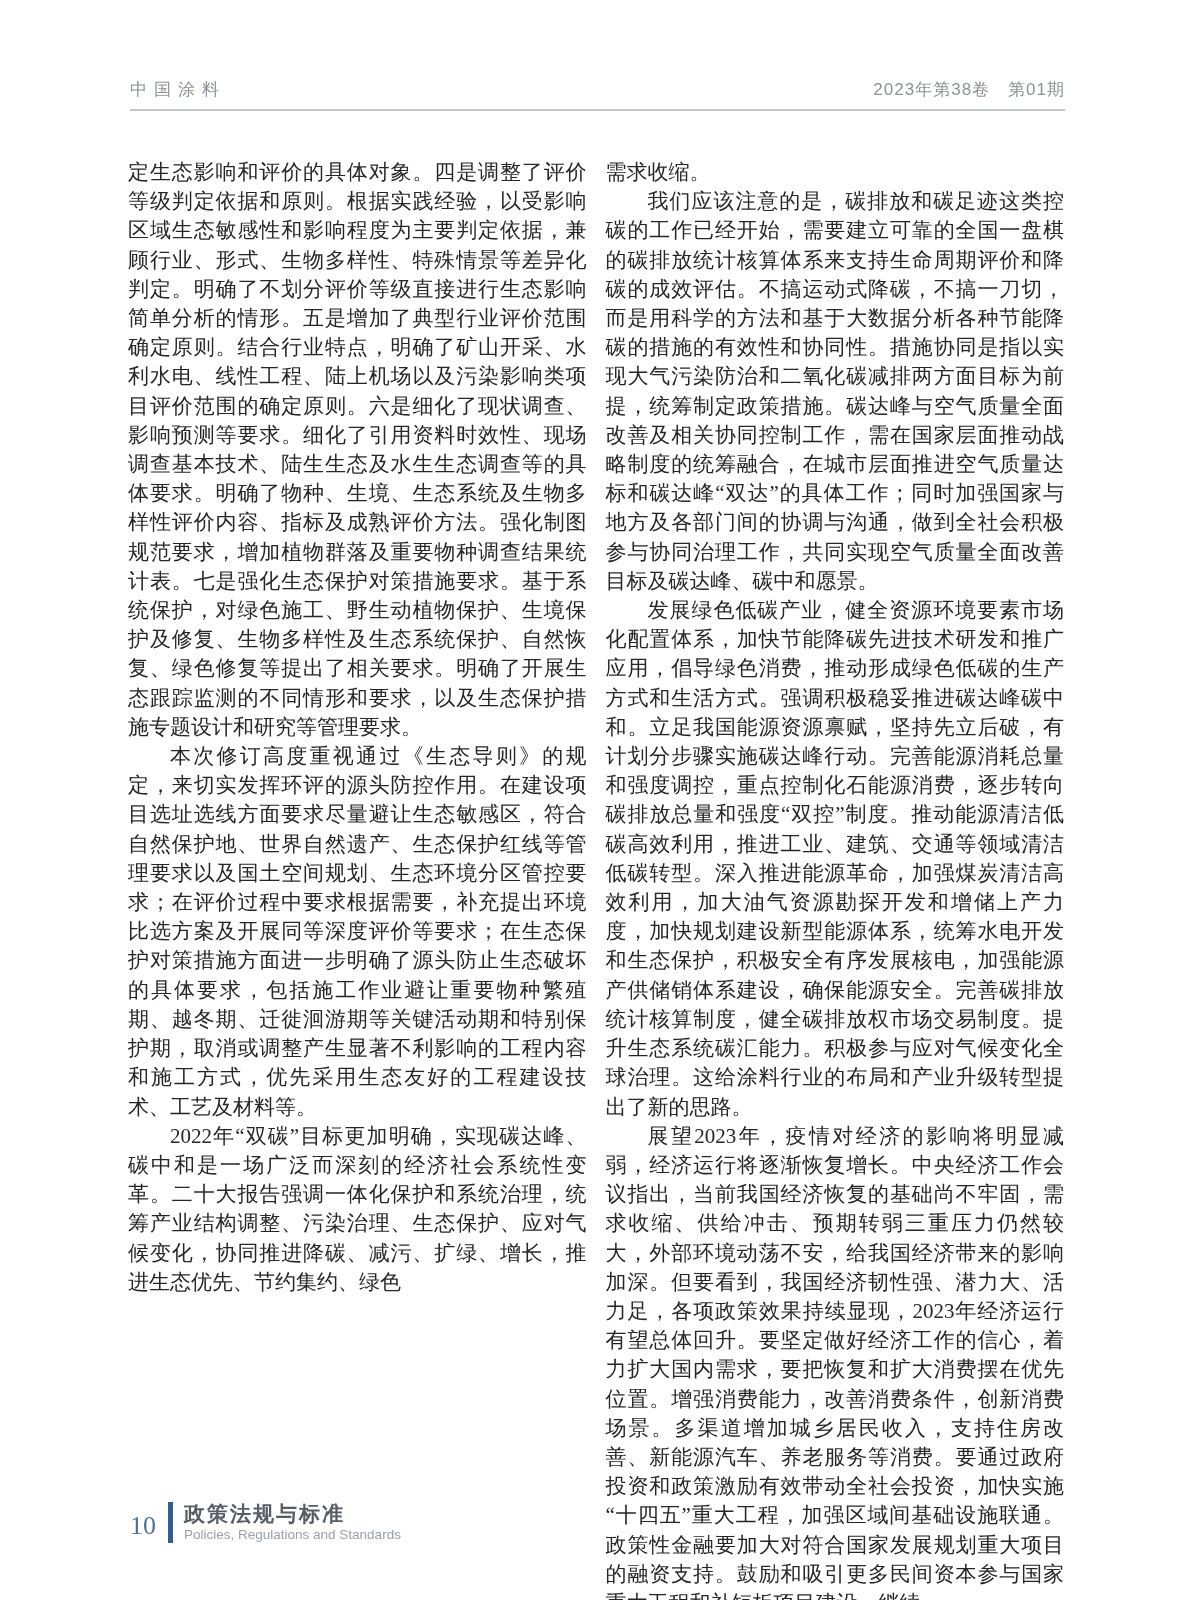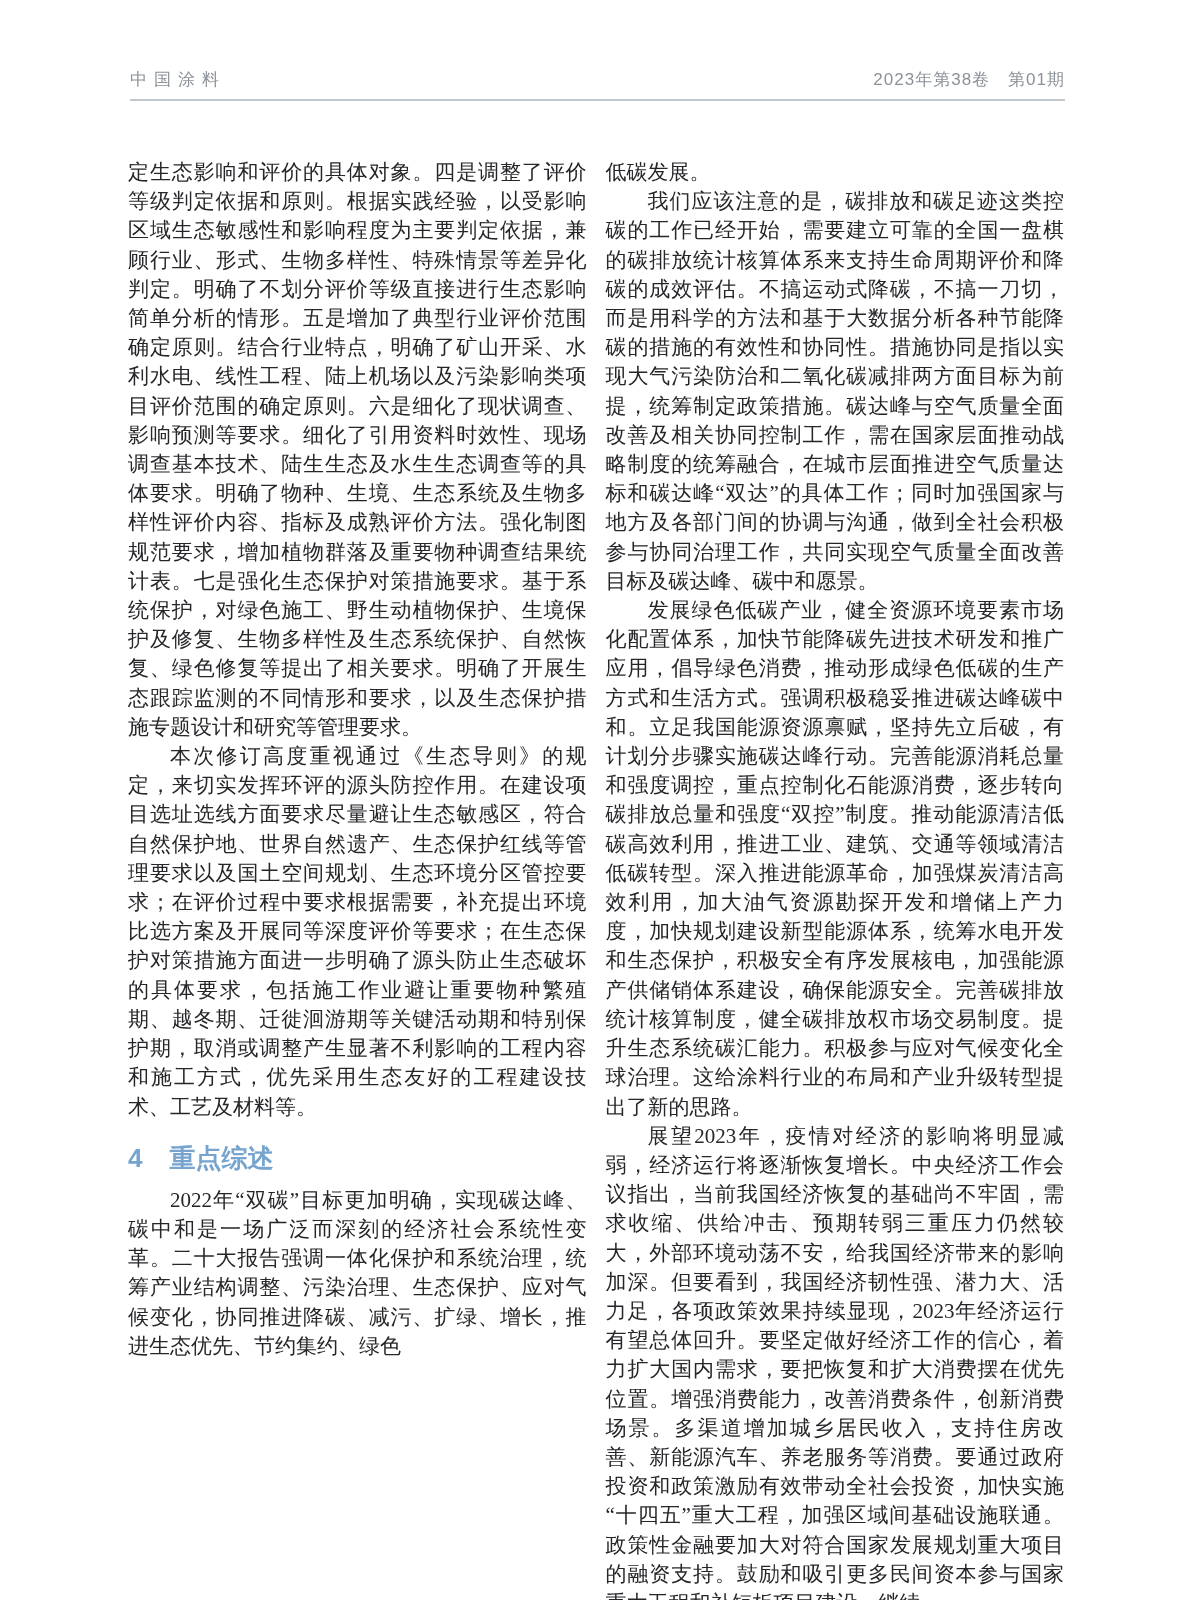--- a/index.html
+++ b/index.html
@@ -15,7 +15,7 @@
   
   .running-head {
     position: absolute;
-    left: 130px; right: 122px; top: 68px;
+    left: 130px; right: 122px; top: 78px;
     display: flex; justify-content: space-between; align-items: flex-end;
     font-family: "Liberation Sans", "DejaVu Sans", sans-serif;
     color: #8b9198;

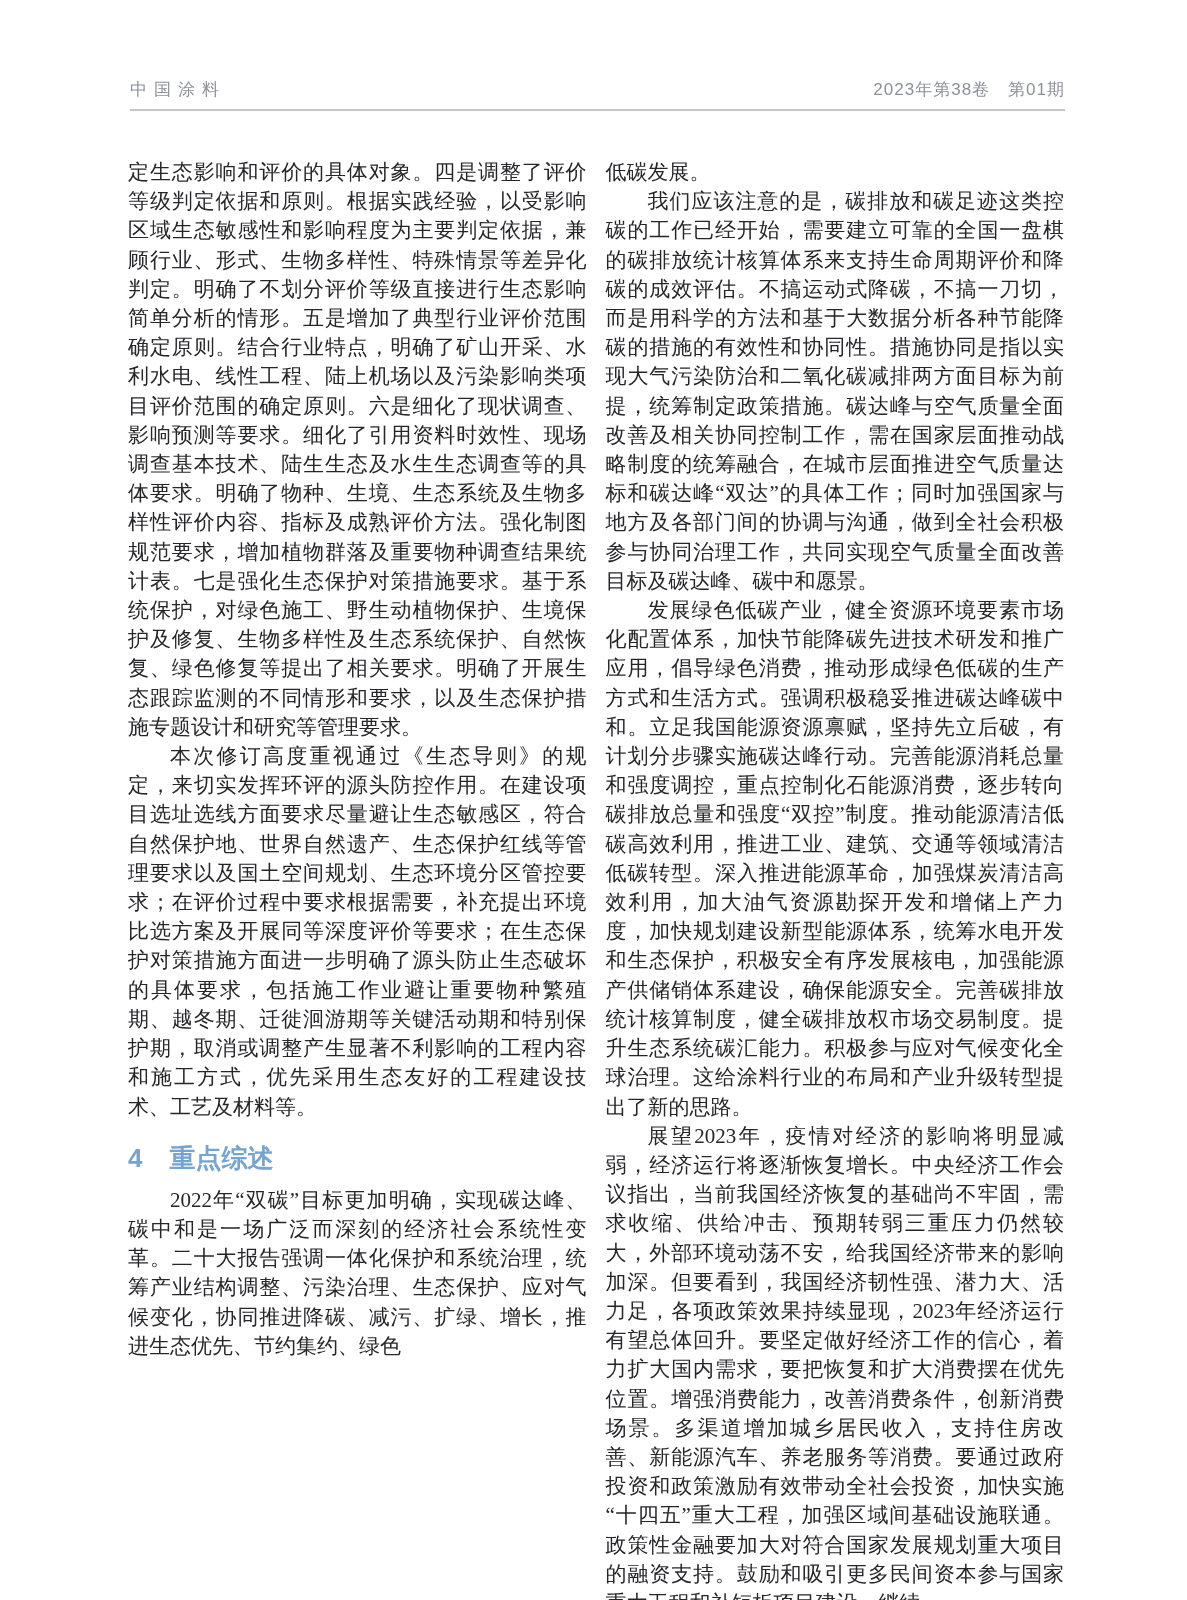--- a/index.html
+++ b/index.html
@@ -119,7 +119,7 @@
     </section>
 
     <section class="col">
-      <p class="noindent">低碳发展。</p>
+      <p class="noindent">需求收缩。</p>
       <p>我们应该注意的是，碳排放和碳足迹这类控碳的工作已经开始，需要建立可靠的全国一盘棋的碳排放统计核算体系来支持生命周期评价和降碳的成效评估。不搞运动式降碳，不搞一刀切，而是用科学的方法和基于大数据分析各种节能降碳的措施的有效性和协同性。措施协同是指以实现大气污染防治和二氧化碳减排两方面目标为前提，统筹制定政策措施。碳达峰与空气质量全面改善及相关协同控制工作，需在国家层面推动战略制度的统筹融合，在城市层面推进空气质量达标和碳达峰“双达”的具体工作；同时加强国家与地方及各部门间的协调与沟通，做到全社会积极参与协同治理工作，共同实现空气质量全面改善目标及碳达峰、碳中和愿景。</p>
       <p>发展绿色低碳产业，健全资源环境要素市场化配置体系，加快节能降碳先进技术研发和推广应用，倡导绿色消费，推动形成绿色低碳的生产方式和生活方式。强调积极稳妥推进碳达峰碳中和。立足我国能源资源禀赋，坚持先立后破，有计划分步骤实施碳达峰行动。完善能源消耗总量和强度调控，重点控制化石能源消费，逐步转向碳排放总量和强度“双控”制度。推动能源清洁低碳高效利用，推进工业、建筑、交通等领域清洁低碳转型。深入推进能源革命，加强煤炭清洁高效利用，加大油气资源勘探开发和增储上产力度，加快规划建设新型能源体系，统筹水电开发和生态保护，积极安全有序发展核电，加强能源产供储销体系建设，确保能源安全。完善碳排放统计核算制度，健全碳排放权市场交易制度。提升生态系统碳汇能力。积极参与应对气候变化全球治理。这给涂料行业的布局和产业升级转型提出了新的思路。</p>
       <p>展望2023年，疫情对经济的影响将明显减弱，经济运行将逐渐恢复增长。中央经济工作会议指出，当前我国经济恢复的基础尚不牢固，需求收缩、供给冲击、预期转弱三重压力仍然较大，外部环境动荡不安，给我国经济带来的影响加深。但要看到，我国经济韧性强、潜力大、活力足，各项政策效果持续显现，2023年经济运行有望总体回升。要坚定做好经济工作的信心，着力扩大国内需求，要把恢复和扩大消费摆在优先位置。增强消费能力，改善消费条件，创新消费场景。多渠道增加城乡居民收入，支持住房改善、新能源汽车、养老服务等消费。要通过政府投资和政策激励有效带动全社会投资，加快实施“十四五”重大工程，加强区域间基础设施联通。政策性金融要加大对符合国家发展规划重大项目的融资支持。鼓励和吸引更多民间资本参与国家重大工程和补短板项目建设。继续</p>

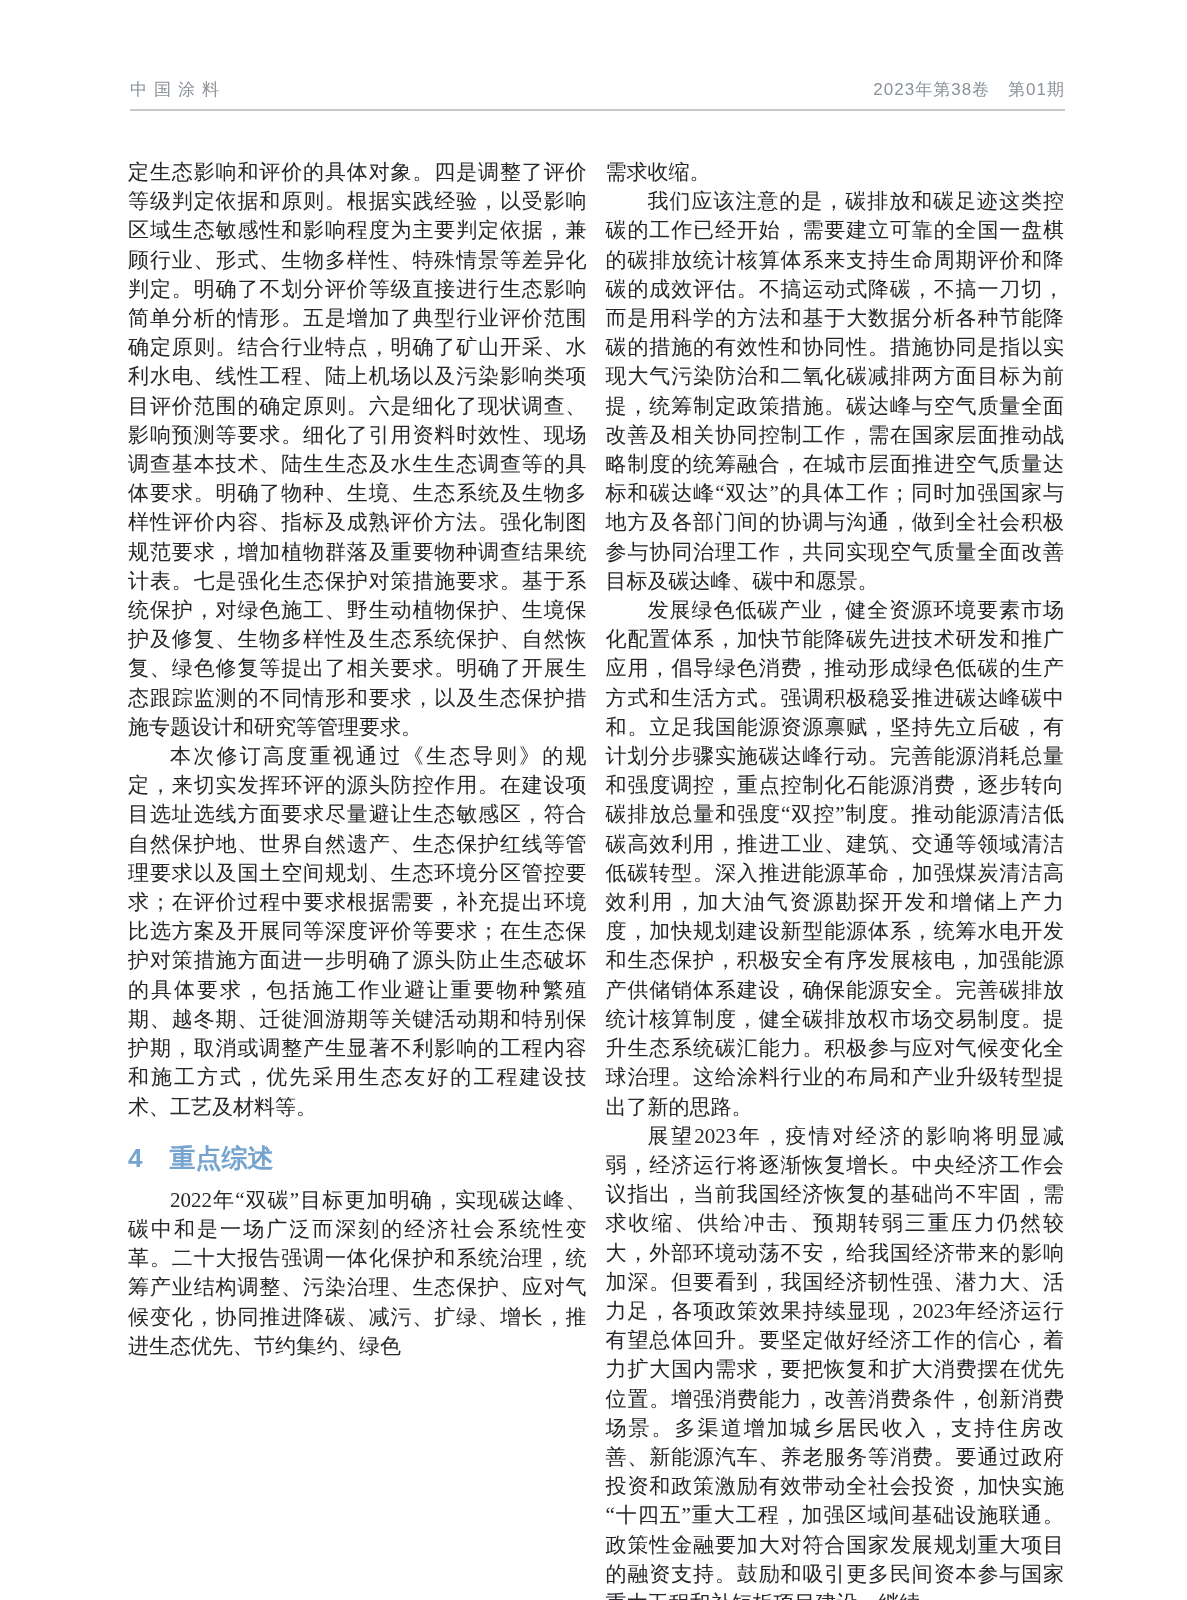--- a/index.html
+++ b/index.html
@@ -112,9 +112,6 @@
     <section class="col">
       <p class="noindent">定生态影响和评价的具体对象。四是调整了评价等级判定依据和原则。根据实践经验，以受影响区域生态敏感性和影响程度为主要判定依据，兼顾行业、形式、生物多样性、特殊情景等差异化判定。明确了不划分评价等级直接进行生态影响简单分析的情形。五是增加了典型行业评价范围确定原则。结合行业特点，明确了矿山开采、水利水电、线性工程、陆上机场以及污染影响类项目评价范围的确定原则。六是细化了现状调查、影响预测等要求。细化了引用资料时效性、现场调查基本技术、陆生生态及水生生态调查等的具体要求。明确了物种、生境、生态系统及生物多样性评价内容、指标及成熟评价方法。强化制图规范要求，增加植物群落及重要物种调查结果统计表。七是强化生态保护对策措施要求。基于系统保护，对绿色施工、野生动植物保护、生境保护及修复、生物多样性及生态系统保护、自然恢复、绿色修复等提出了相关要求。明确了开展生态跟踪监测的不同情形和要求，以及生态保护措施专题设计和研究等管理要求。</p>
       <p>本次修订高度重视通过《生态导则》的规定，来切实发挥环评的源头防控作用。在建设项目选址选线方面要求尽量避让生态敏感区，符合自然保护地、世界自然遗产、生态保护红线等管理要求以及国土空间规划、生态环境分区管控要求；在评价过程中要求根据需要，补充提出环境比选方案及开展同等深度评价等要求；在生态保护对策措施方面进一步明确了源头防止生态破坏的具体要求，包括施工作业避让重要物种繁殖期、越冬期、迁徙洄游期等关键活动期和特别保护期，取消或调整产生显著不利影响的工程内容和施工方式，优先采用生态友好的工程建设技术、工艺及材料等。</p>
-      <h2 class="section-heading">
-        <span class="sec-num">4</span><span>重点综述</span>
-      </h2>
       <p>2022年“双碳”目标更加明确，实现碳达峰、碳中和是一场广泛而深刻的经济社会系统性变革。二十大报告强调一体化保护和系统治理，统筹产业结构调整、污染治理、生态保护、应对气候变化，协同推进降碳、减污、扩绿、增长，推进生态优先、节约集约、绿色</p>
     </section>
 

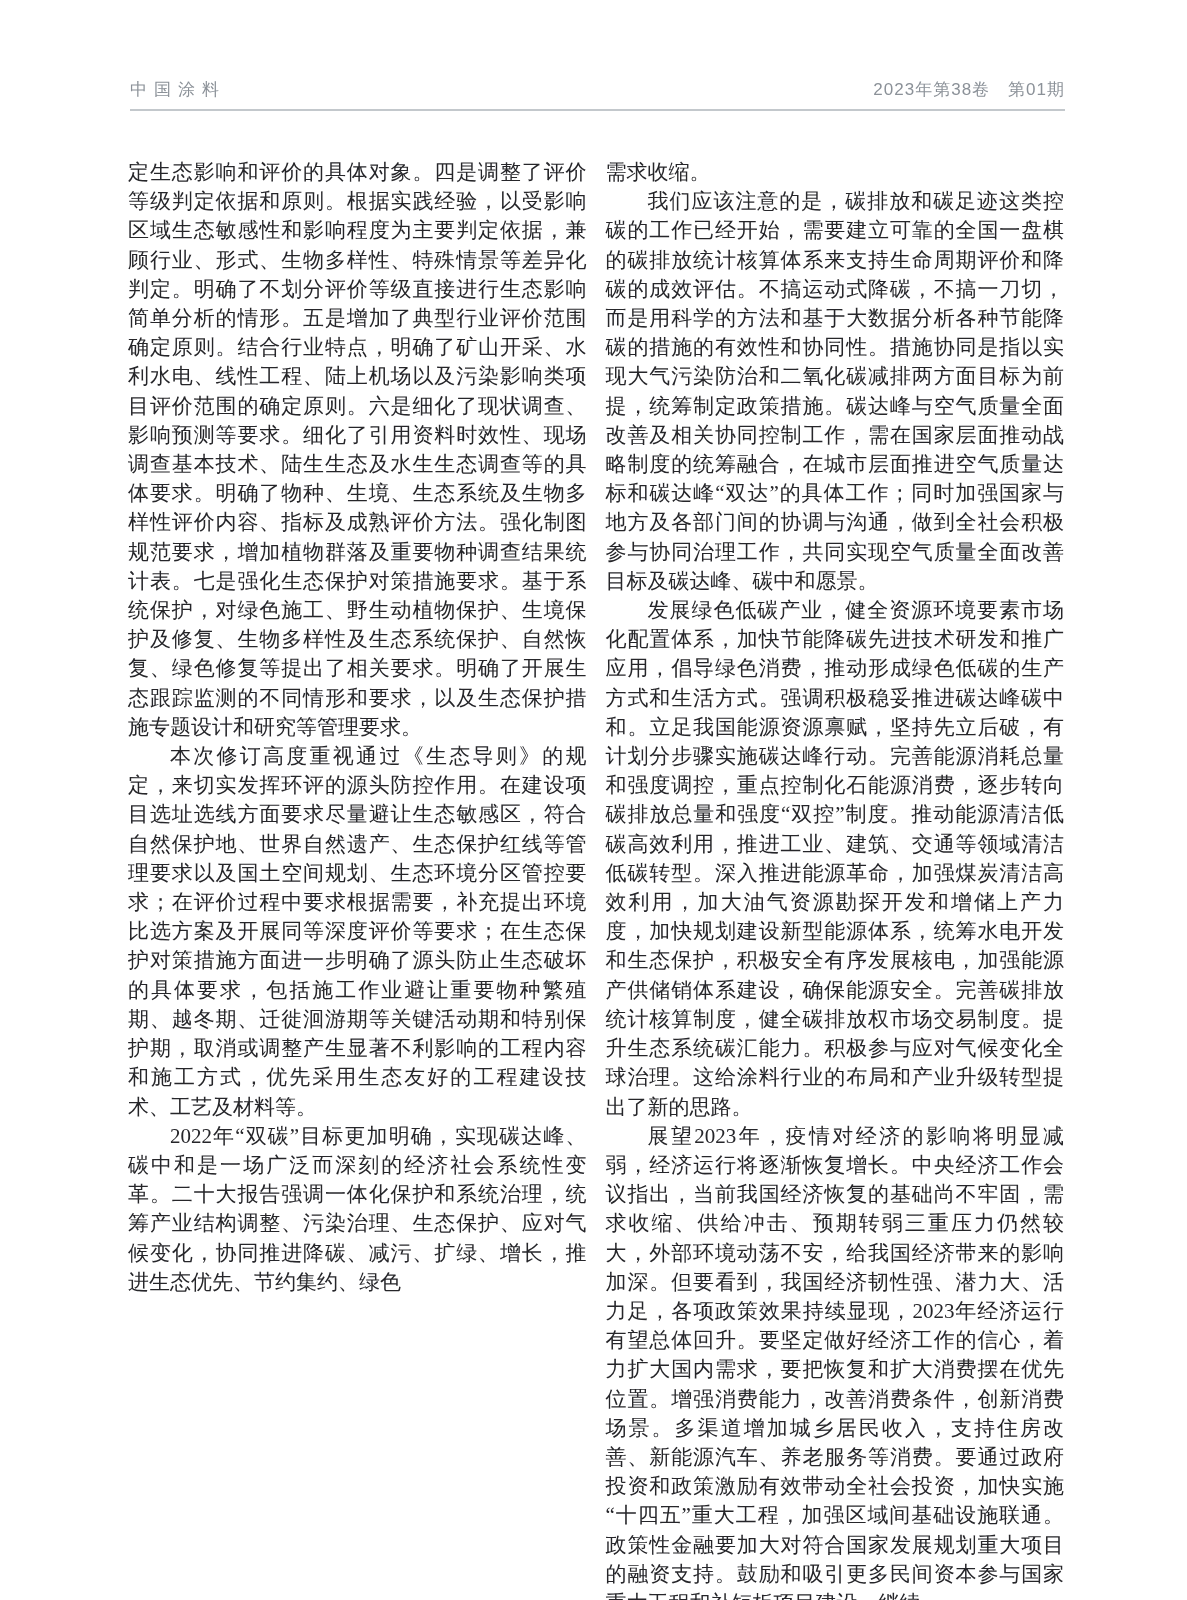--- a/index.html
+++ b/index.html
@@ -125,6 +125,14 @@
 
   </main>
 
+  <footer class="page-footer">
+    <span class="page-number">10</span>
+    <div class="footer-bar"></div>
+    <div class="footer-titles">
+      <div class="footer-title-cn">政策法规与标准</div>
+      <div class="footer-title-en">Policies, Regulations and Standards</div>
+    </div>
+  </footer>
 
 </div>
 

